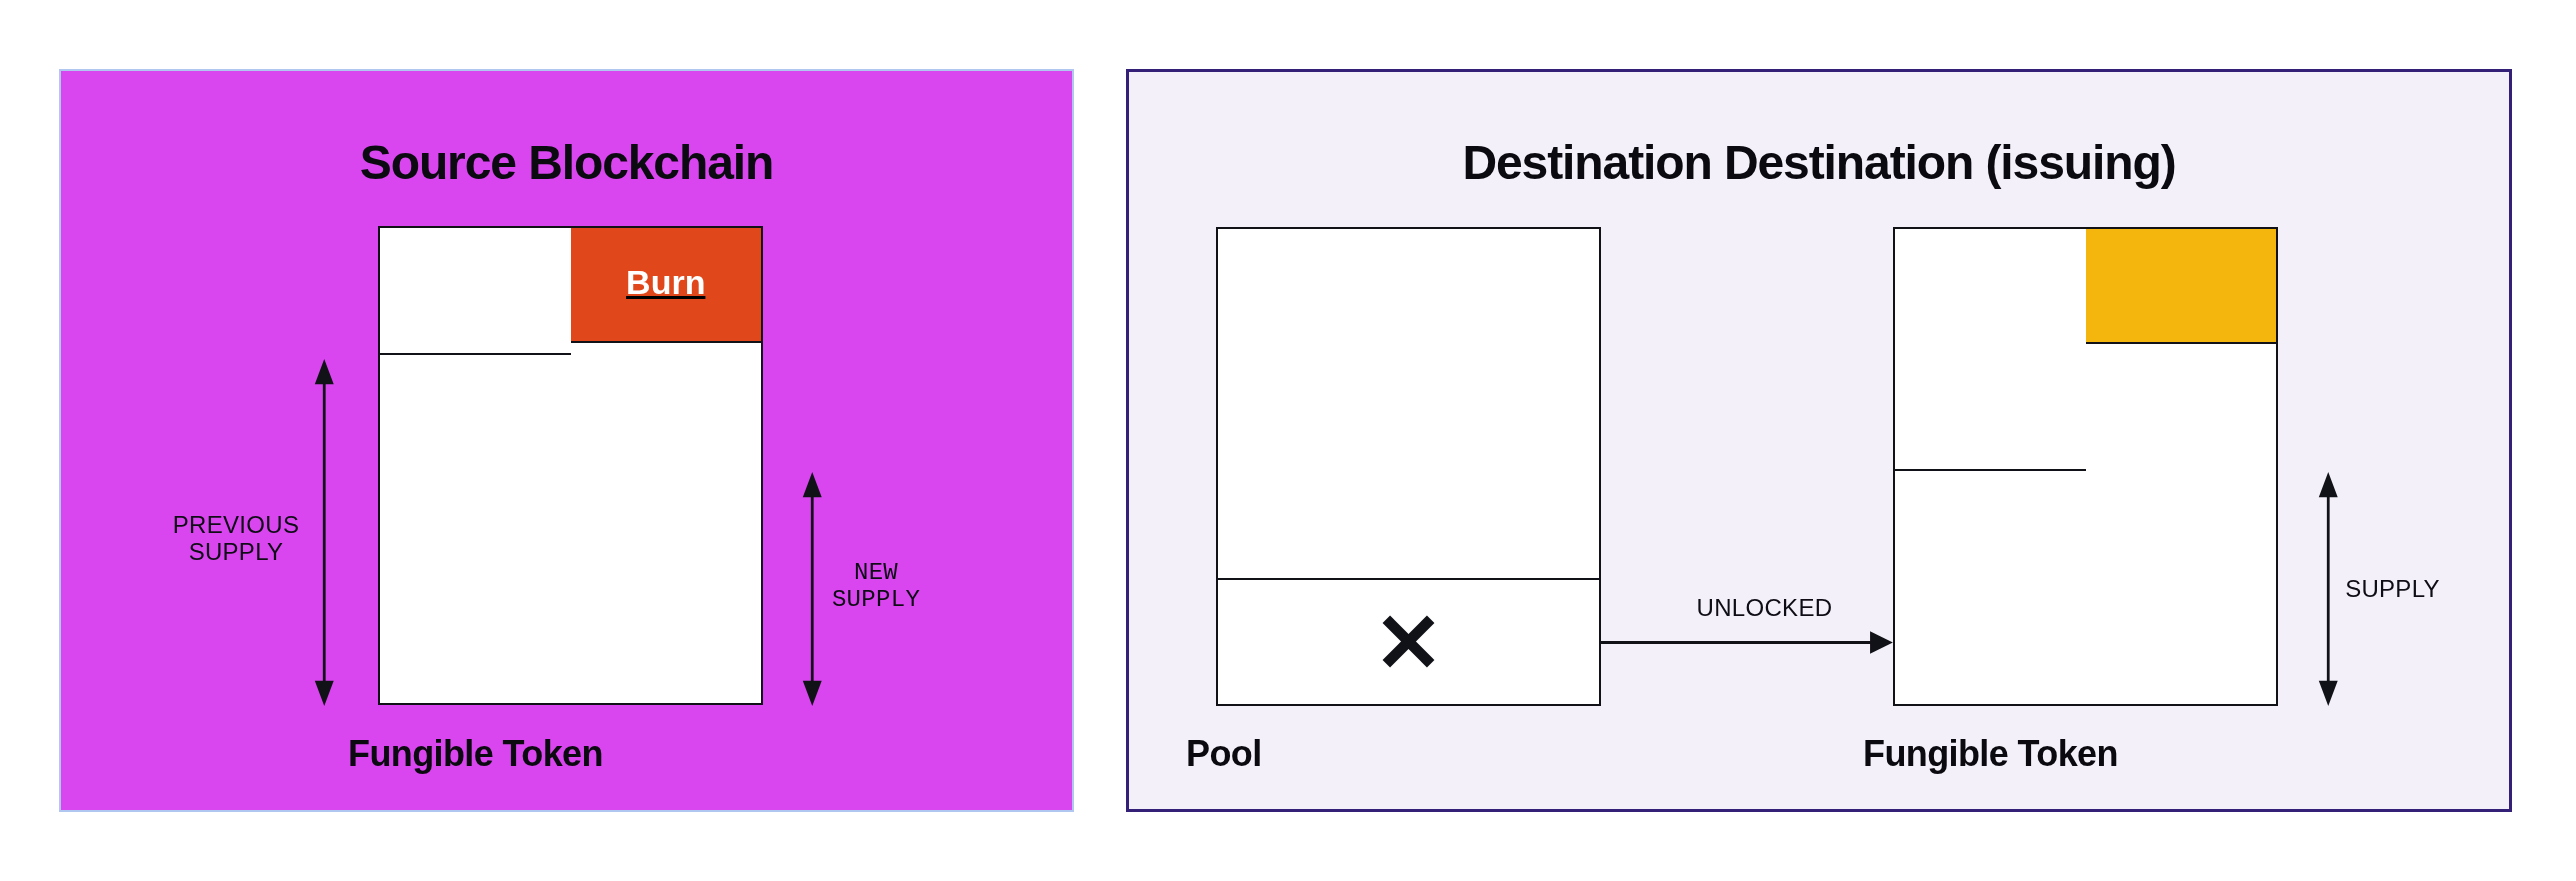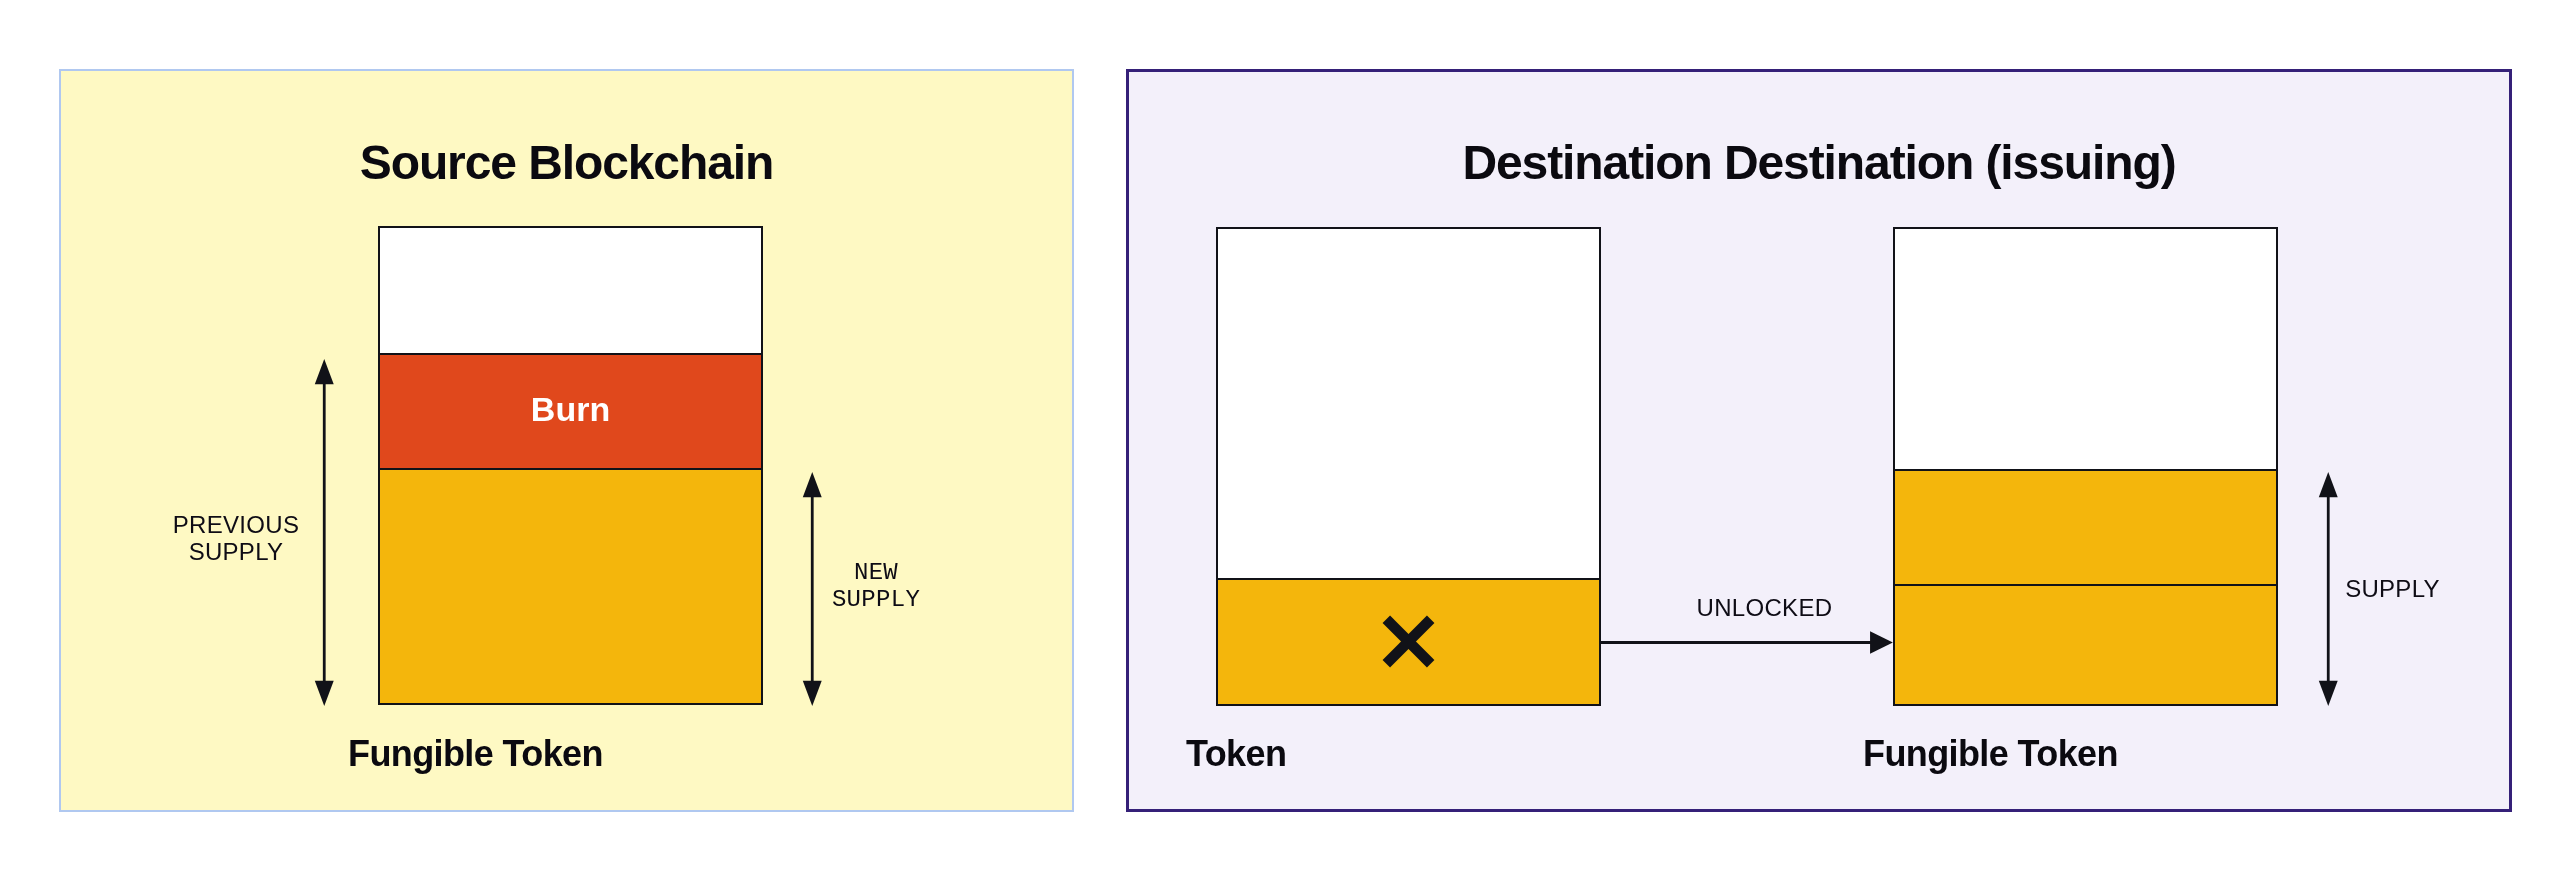--- a/index.html
+++ b/index.html
@@ -17,7 +17,7 @@
   .panel { position: absolute; top: 69px; box-sizing: border-box; }
   .panel.source {
     left: 59px; width: 1015px; height: 743px;
-    background: #fef9c3; border: 2.8px solid #B0C8F0;
+    background: #d946ef; border: 2.8px solid #B0C8F0;
   }
   .panel.destination {
     left: 1126px; width: 1386px; height: 743px;

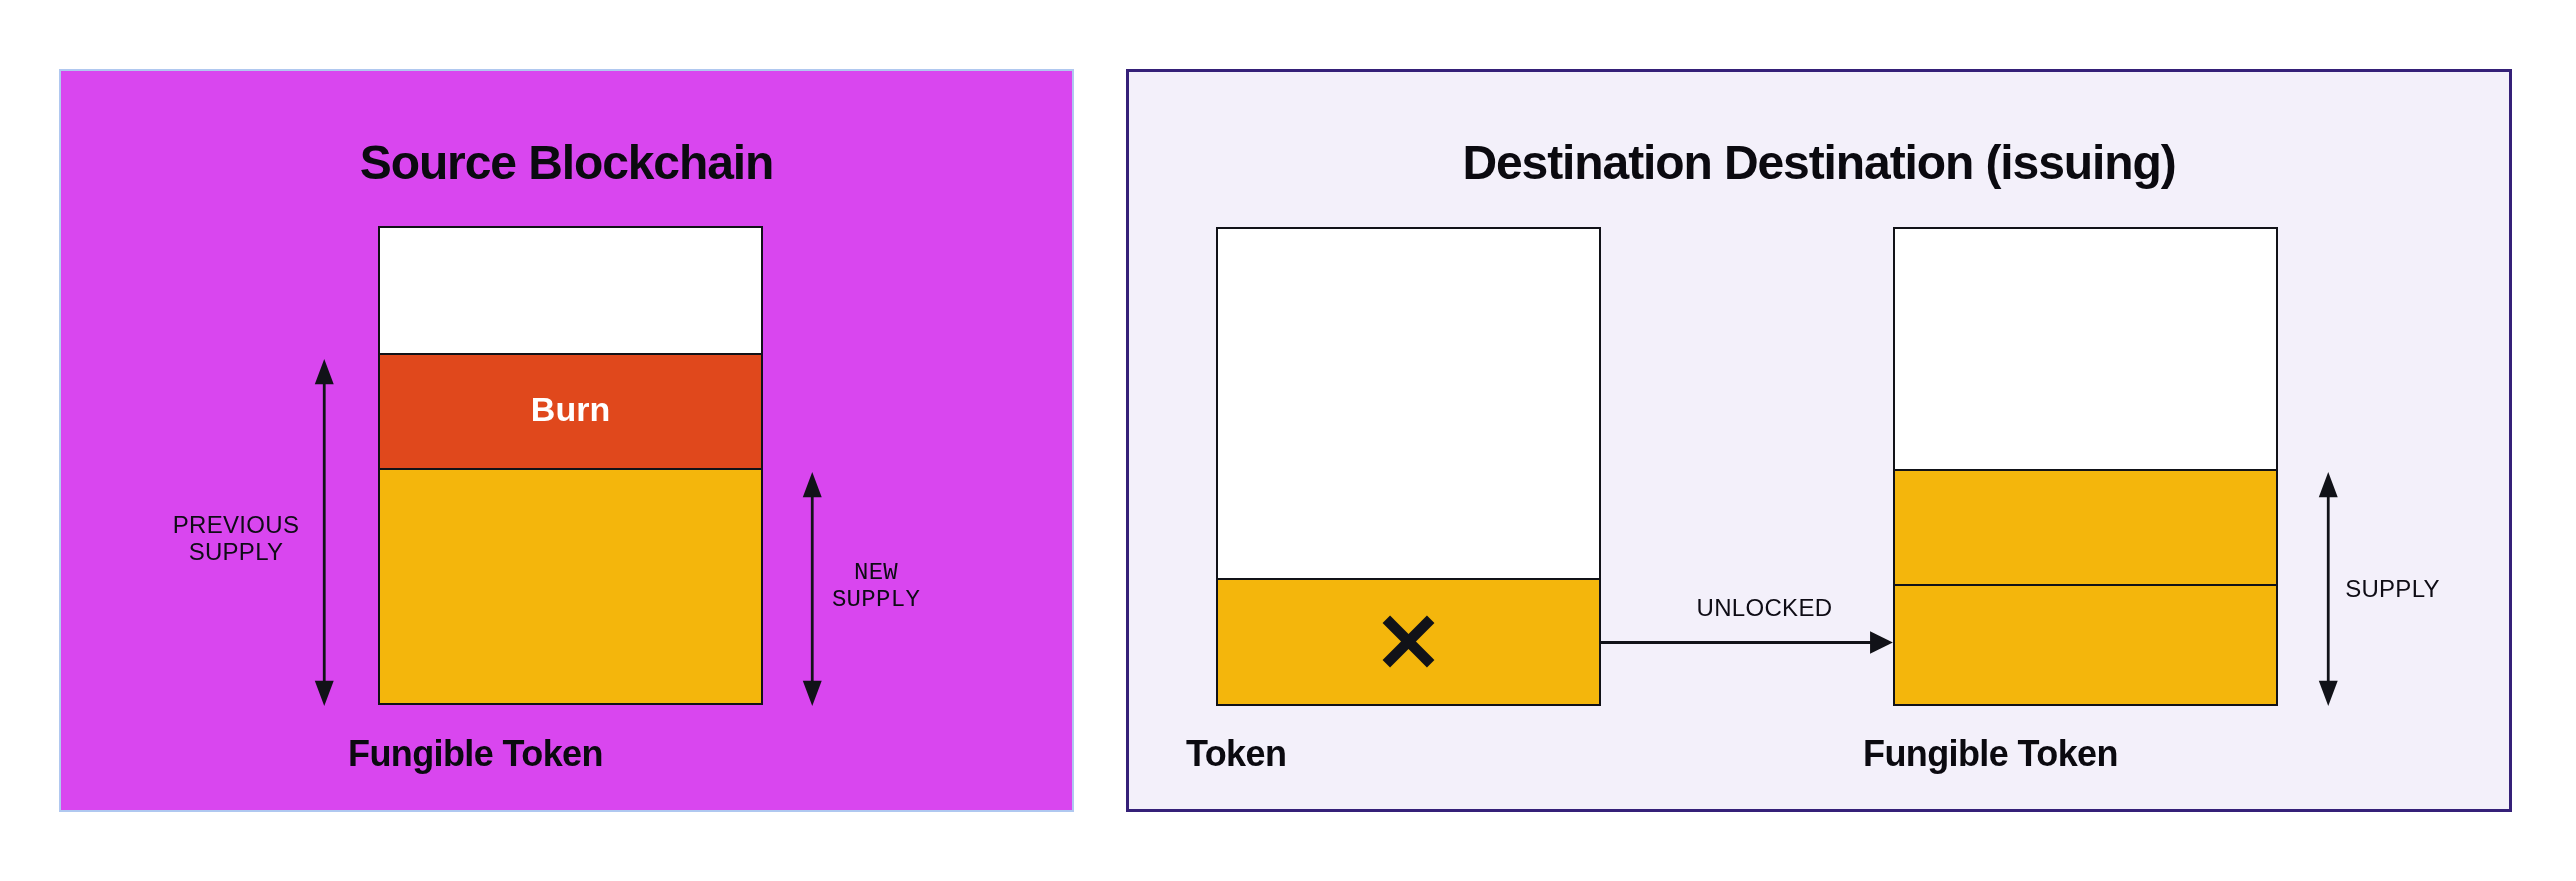--- a/index.html
+++ b/index.html
@@ -38,8 +38,9 @@
     width: 385px; height: 479px;
     border: 2.8px solid #111218;
     box-sizing: border-box;
-    display: flex; flex-direction: column;
+    display: flex; flex-direction: row;
     background: #FFFFFF;
+    text-decoration: underline;
   }
   .source-bar { left: 317px; top: 155px; }
   .pool-bar   { left: 87px; top: 155px; }

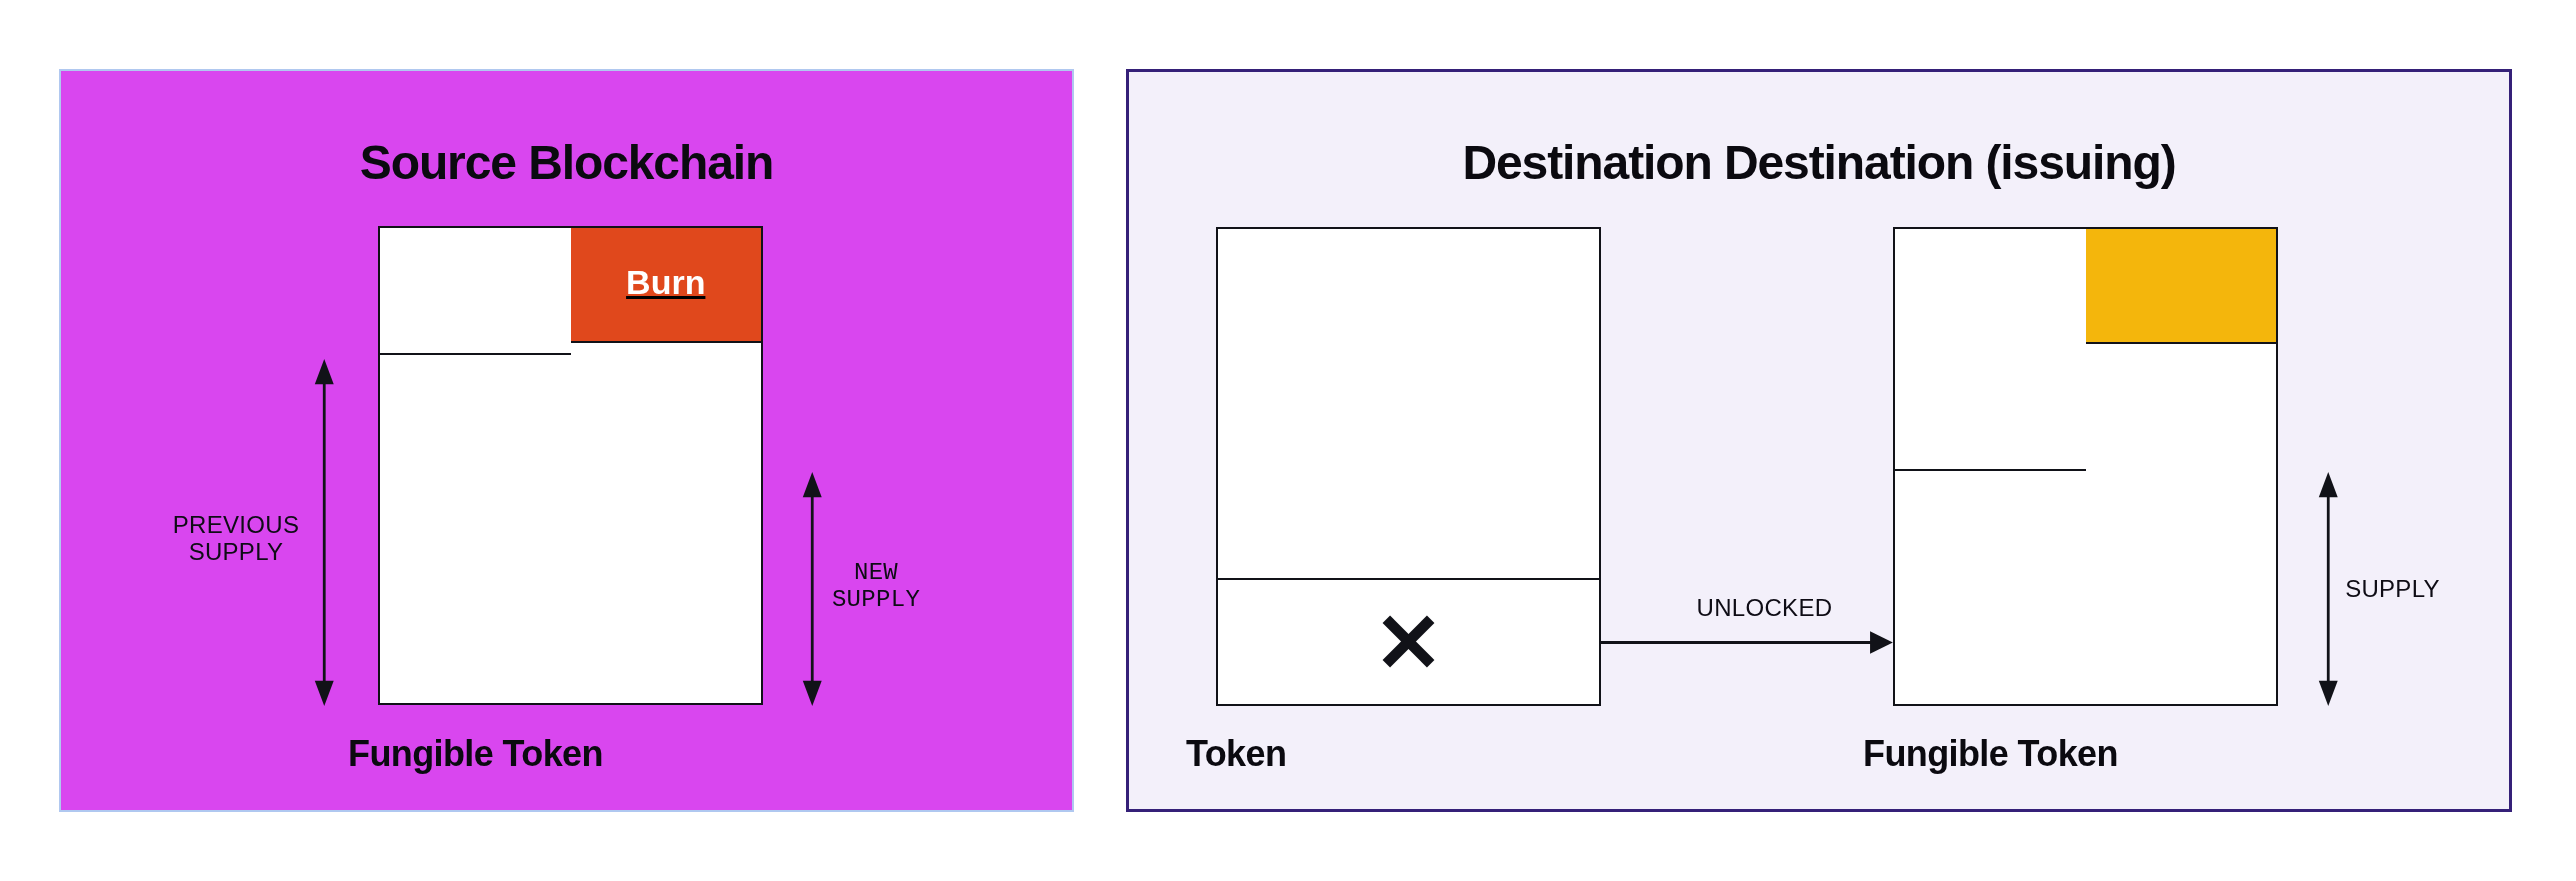--- a/index.html
+++ b/index.html
@@ -147,7 +147,7 @@
       <line x1="95" y1="15" x2="15" y2="95" stroke-width="19"></line>
     </svg>
 
-    <div class="bar-caption caption-pool">Token</div>
+    <div class="bar-caption caption-pool">Pool</div>
 
     <svg class="arrow" style="left:472px; top:557px;" width="293" height="27" viewBox="0 0 526 48">
       <line x1="0" y1="24" x2="488" y2="24" stroke-width="5"></line>

